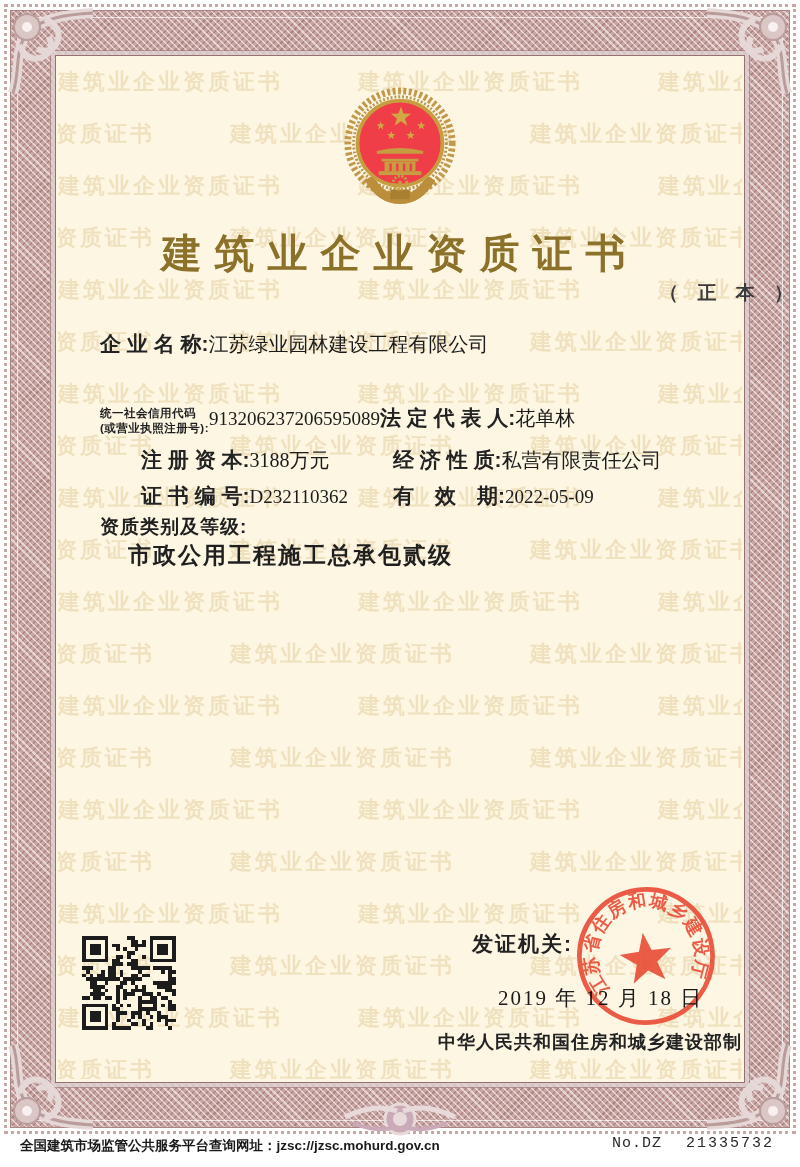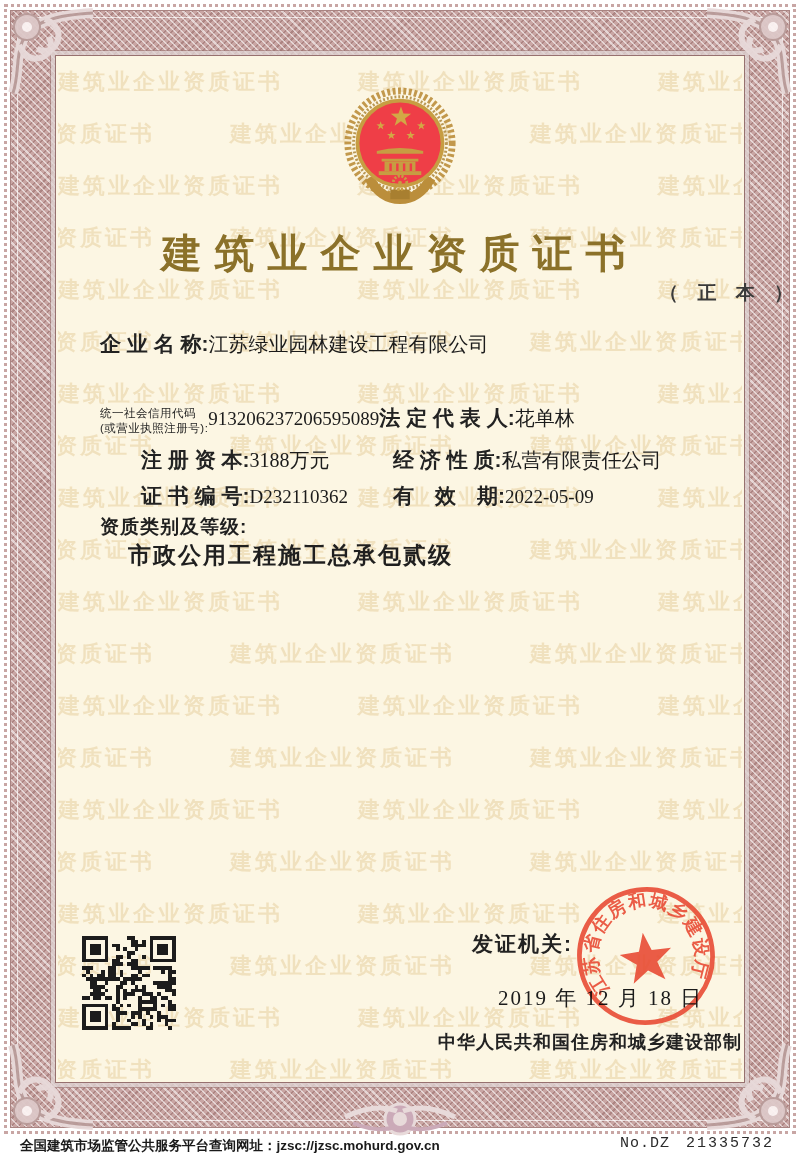--- a/index.html
+++ b/index.html
@@ -37,7 +37,7 @@
   .flabel{font-weight:bold;font-size:21px;font-family:"Liberation Sans",sans-serif;color:#222;}
   .fvalue{font-size:20px;font-family:"Liberation Serif",serif;color:#1b1b1b;}
   .num{font-size:19px;}
-  .flabel-2line{display:inline-block;vertical-align:middle;font-size:11.5px;font-weight:normal;
+  .flabel-2line{display:inline-block;vertical-align:middle;font-size:11.5px;font-weight:bold;
                 line-height:1.3;letter-spacing:.5px;}
   .col1{display:inline-block;width:252px;margin-left:41px;}
   .qual-label{font-size:19px;font-weight:bold;letter-spacing:1px;}

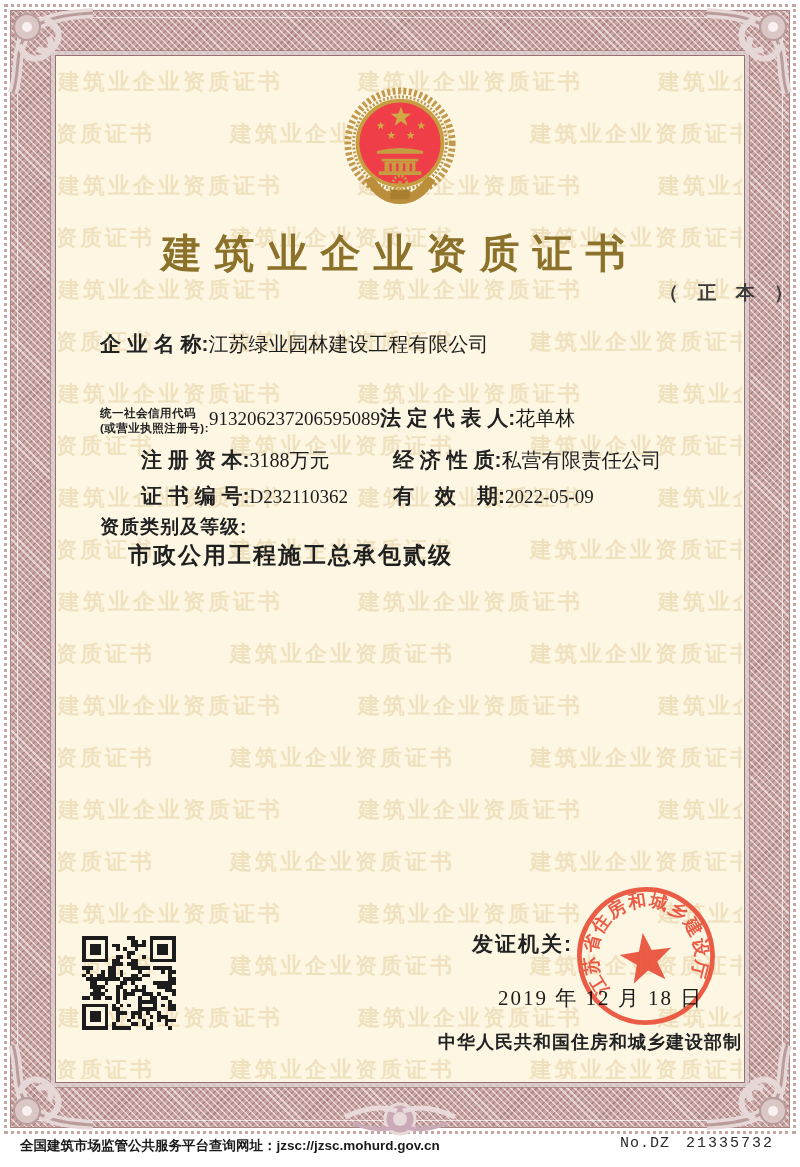--- a/index.html
+++ b/index.html
@@ -55,7 +55,7 @@
   .footer-left{position:absolute;left:20px;top:1137px;font-size:13.5px;font-weight:bold;color:#1a1a1a;}
   .footer-right{position:absolute;right:26px;top:1135px;font-size:15px;color:#2a2a2a;
         font-family:"Liberation Mono",monospace;letter-spacing:1px;}
-  .footer-right .sn{margin-left:16px;letter-spacing:2px;}
+  .footer-right .sn{margin-left:24px;letter-spacing:2px;}
 </style>
 </head>
 <body>

